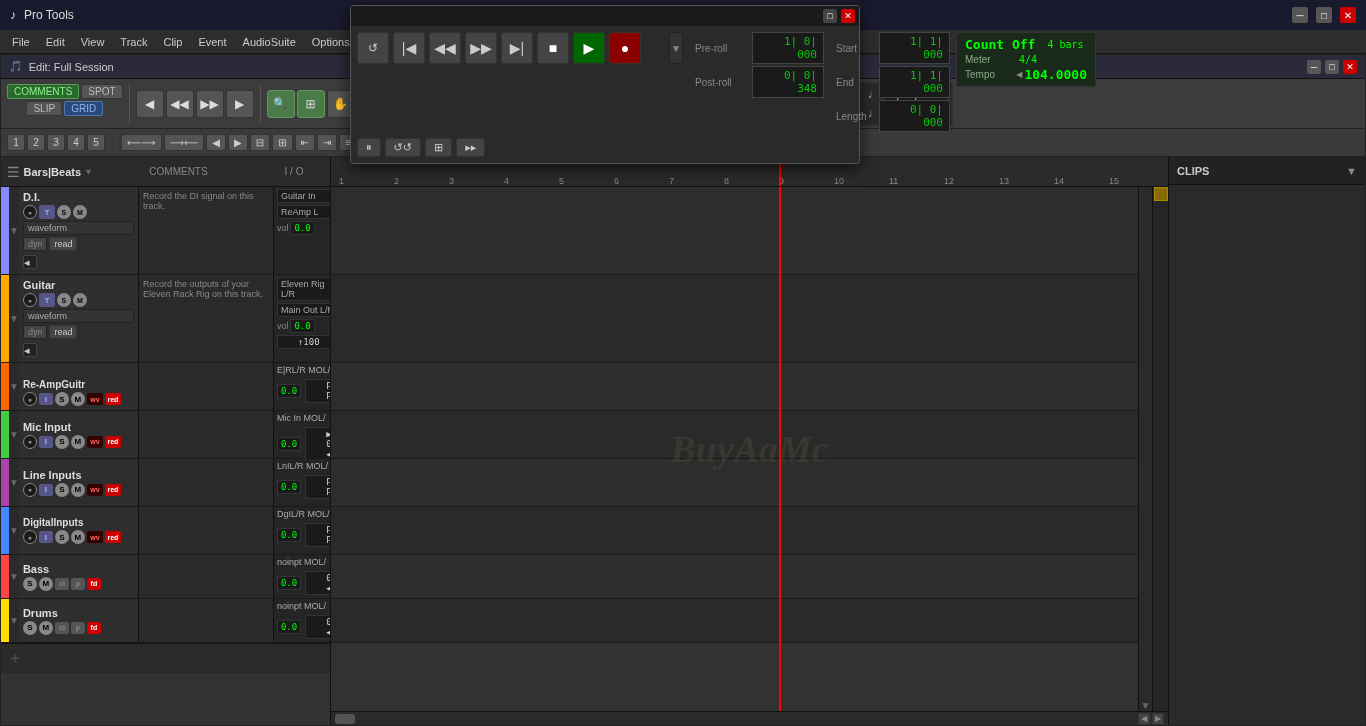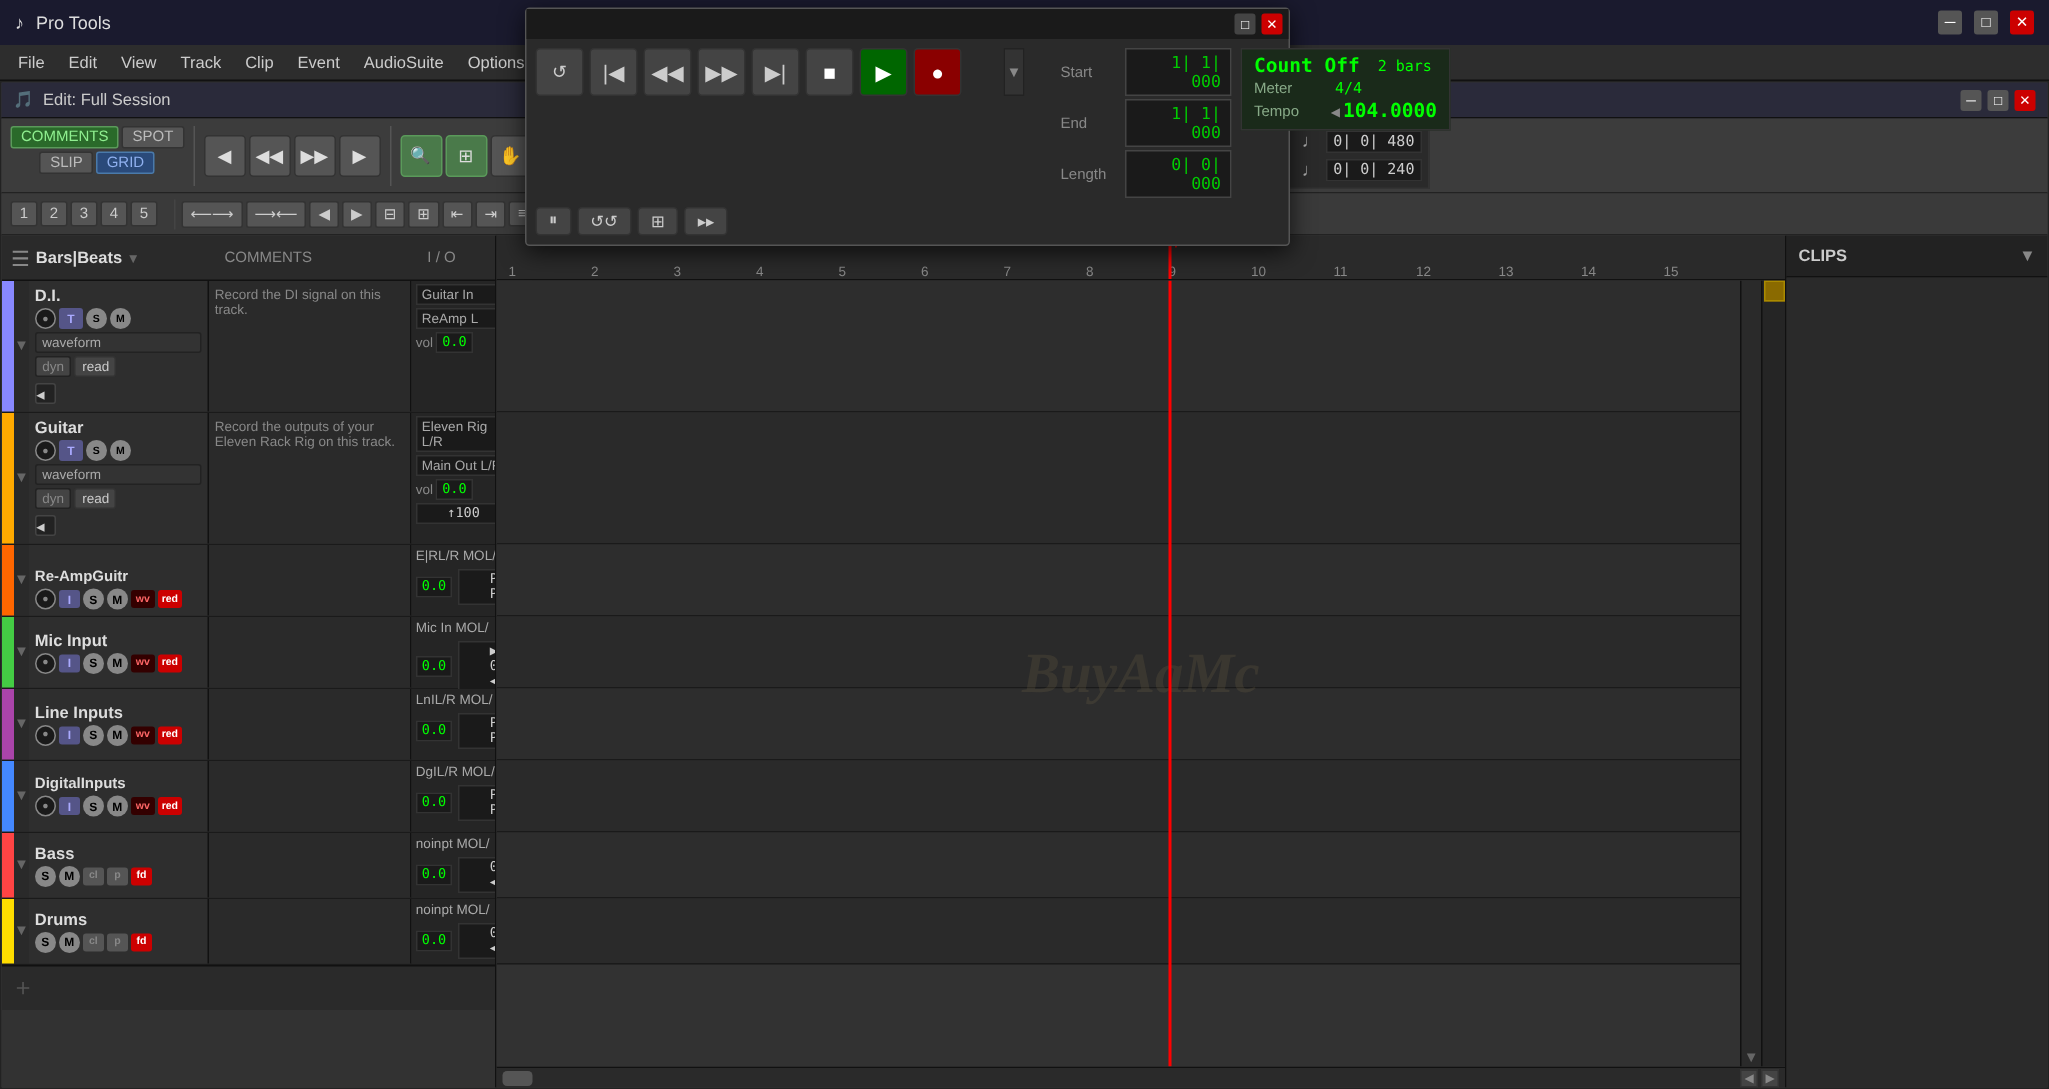--- a/index.html
+++ b/index.html
@@ -1067,6 +1067,10 @@
         </div>
 
         <div id="pre-post">
+          <div class="pp-row">
+            <span class="pp-label">Pre-roll</span>
+            <span class="pp-display">1| 0| 000</span>
+          </div>
         </div>
 
         <div id="trans-sel">

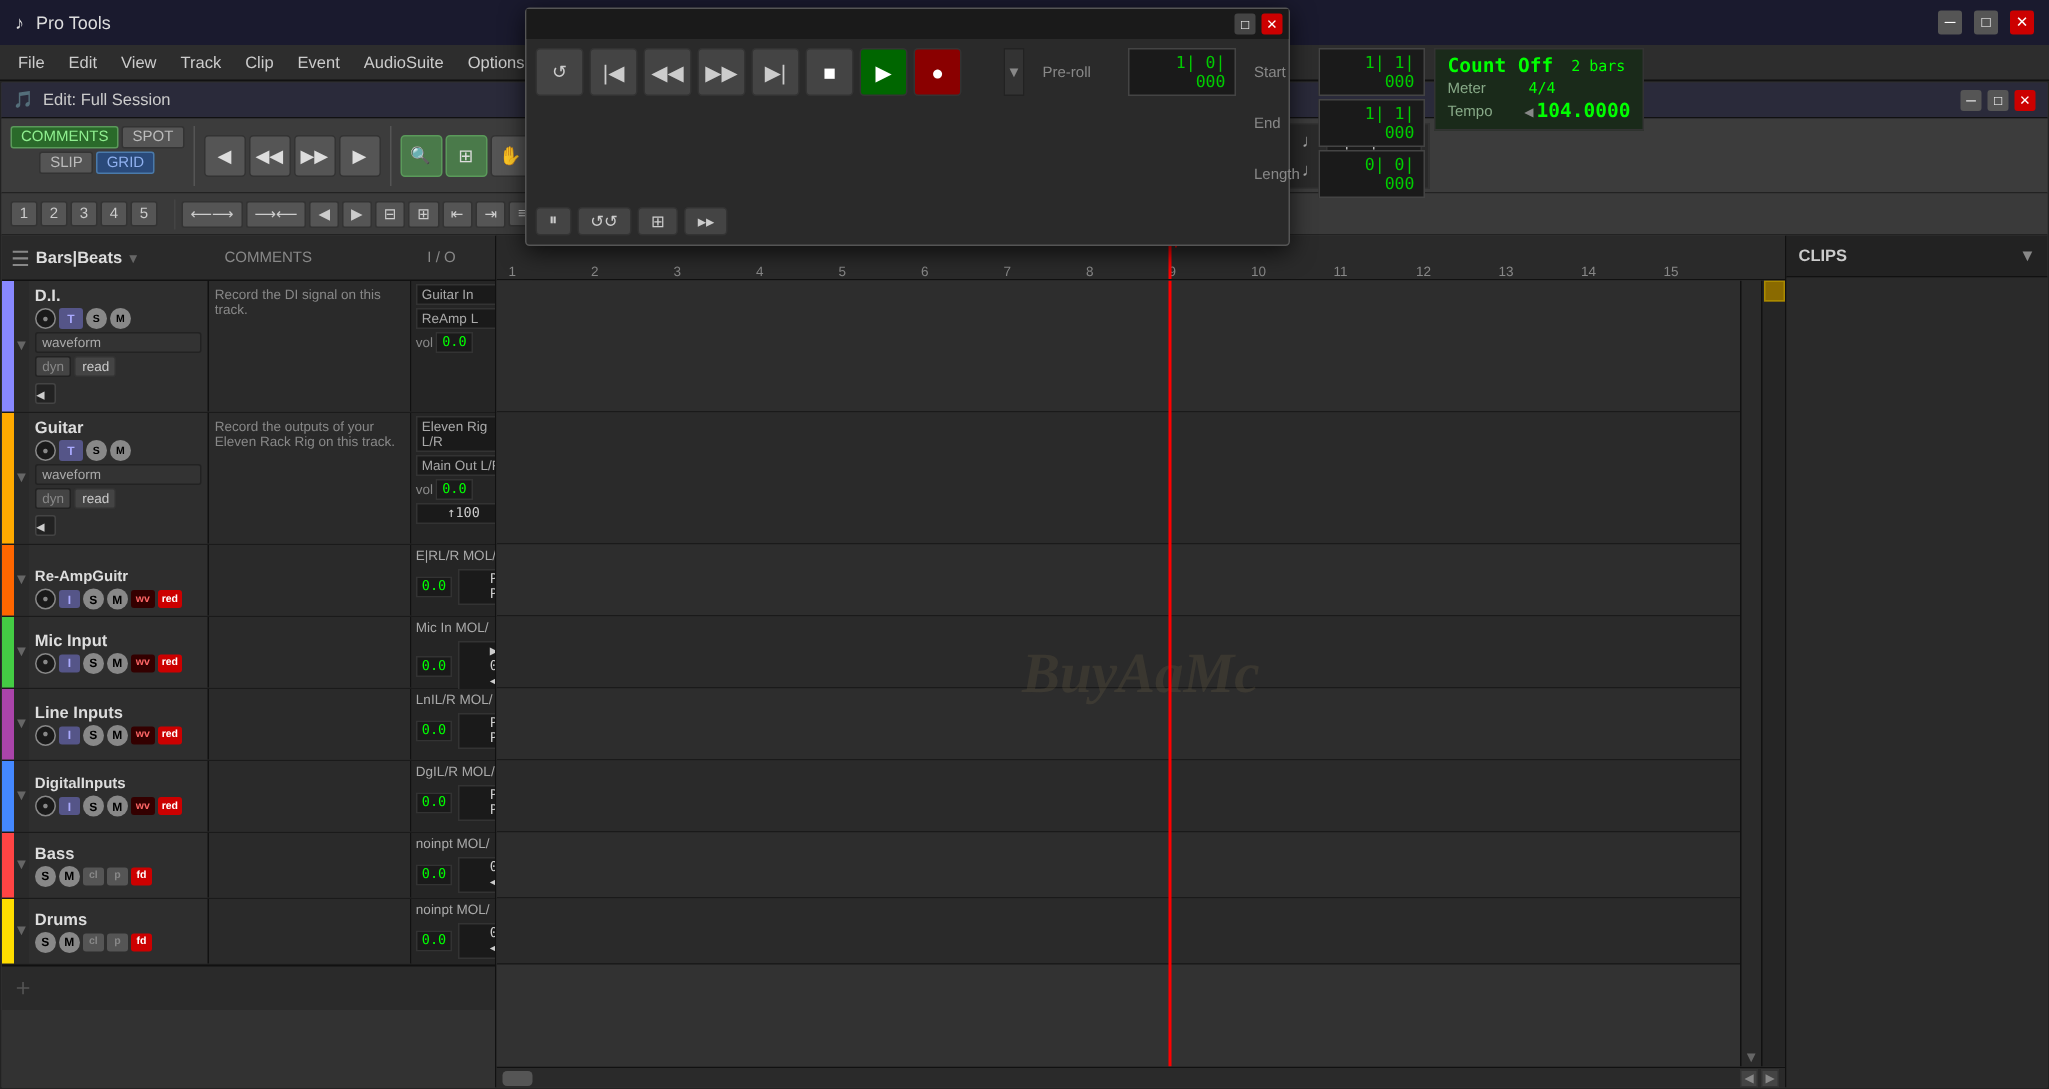--- a/index.html
+++ b/index.html
@@ -1091,7 +1091,7 @@
         <div id="count-tempo">
           <div class="ct-row">
             <span class="ct-val big" style="color:#0f0;">Count Off</span>
-            <span class="ct-val" style="margin-left:8px;">2 bars</span>
+            <span class="ct-val" style="margin-left:8px;">4 bars</span>
           </div>
           <div class="ct-row">
             <span class="ct-label">Meter</span>

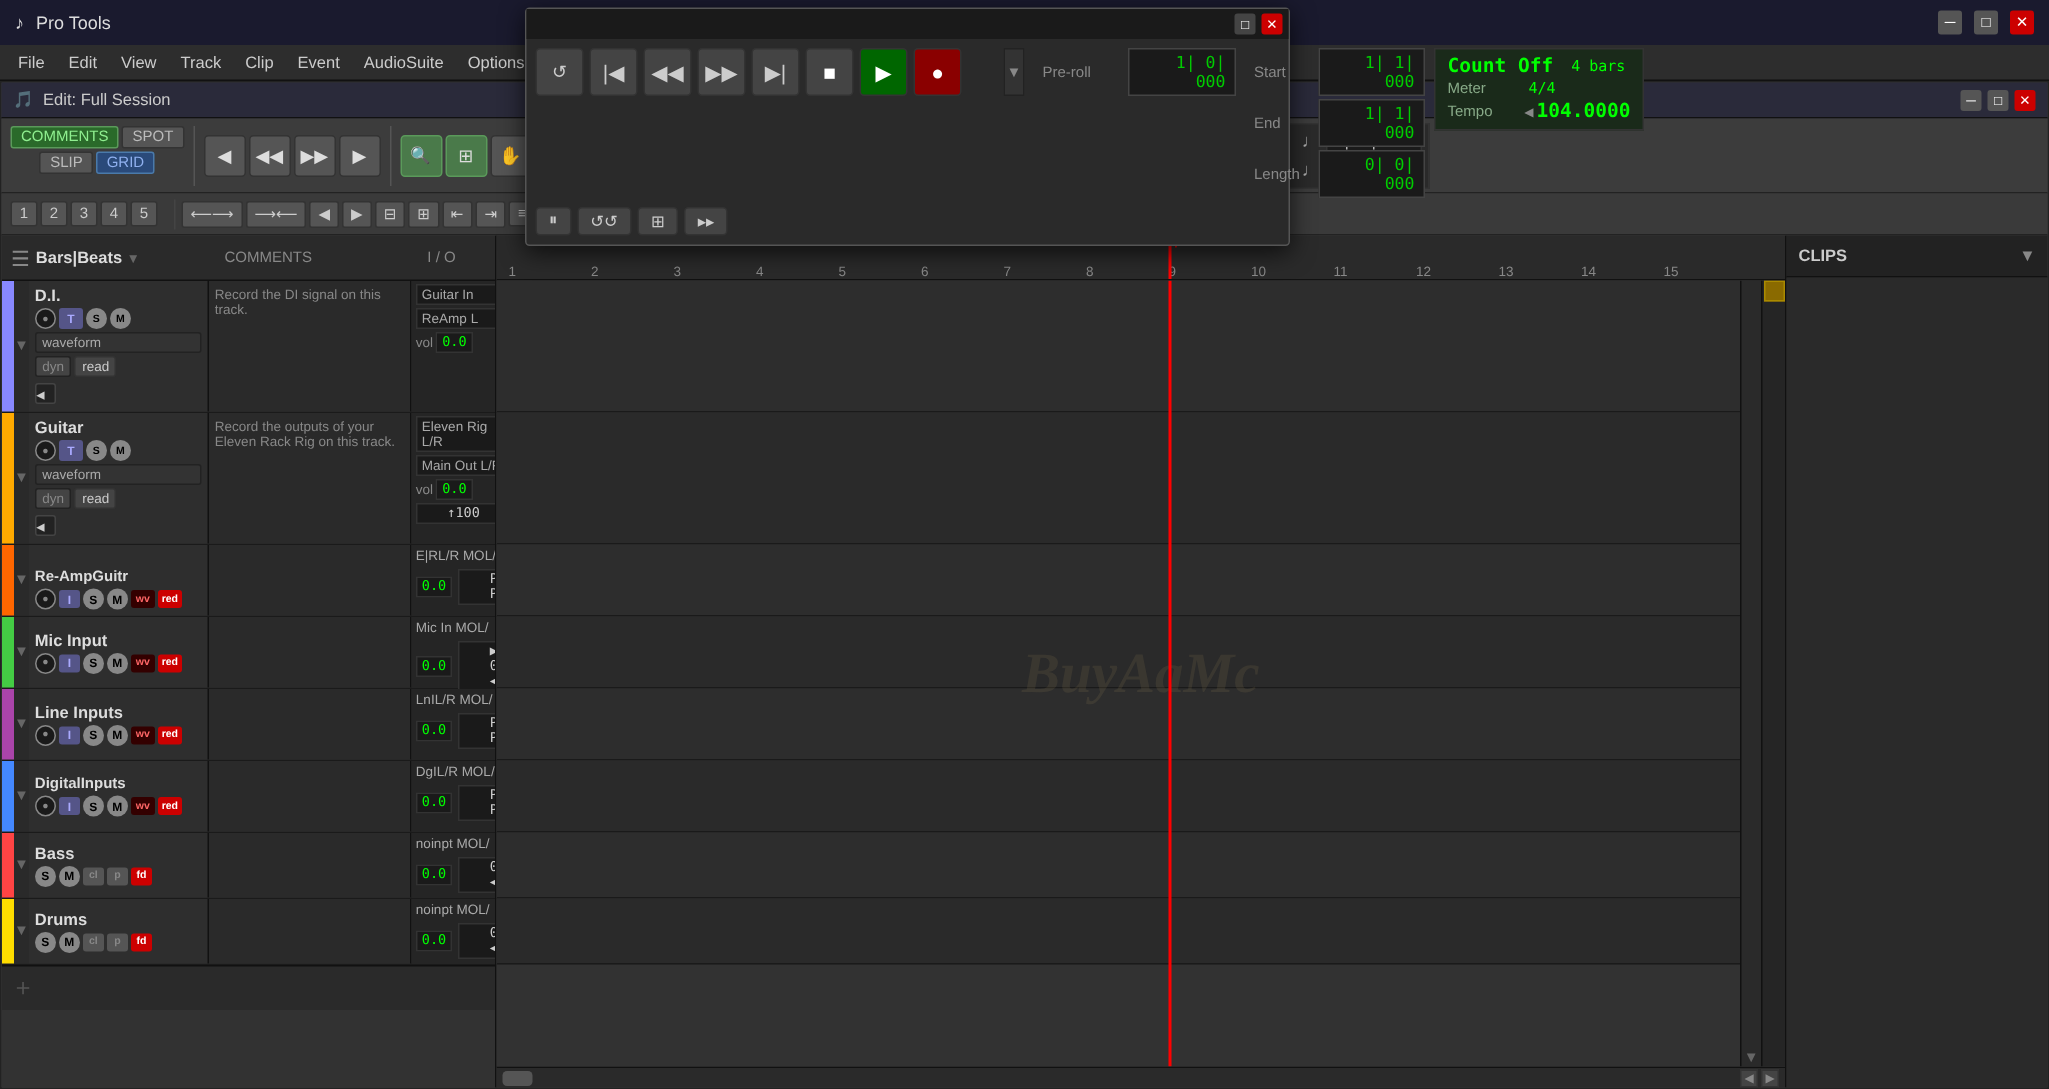--- a/index.html
+++ b/index.html
@@ -1071,6 +1071,10 @@
             <span class="pp-label">Pre-roll</span>
             <span class="pp-display">1| 0| 000</span>
           </div>
+          <div class="pp-row">
+            <span class="pp-label">Post-roll</span>
+            <span class="pp-display">0| 0| 348</span>
+          </div>
         </div>
 
         <div id="trans-sel">

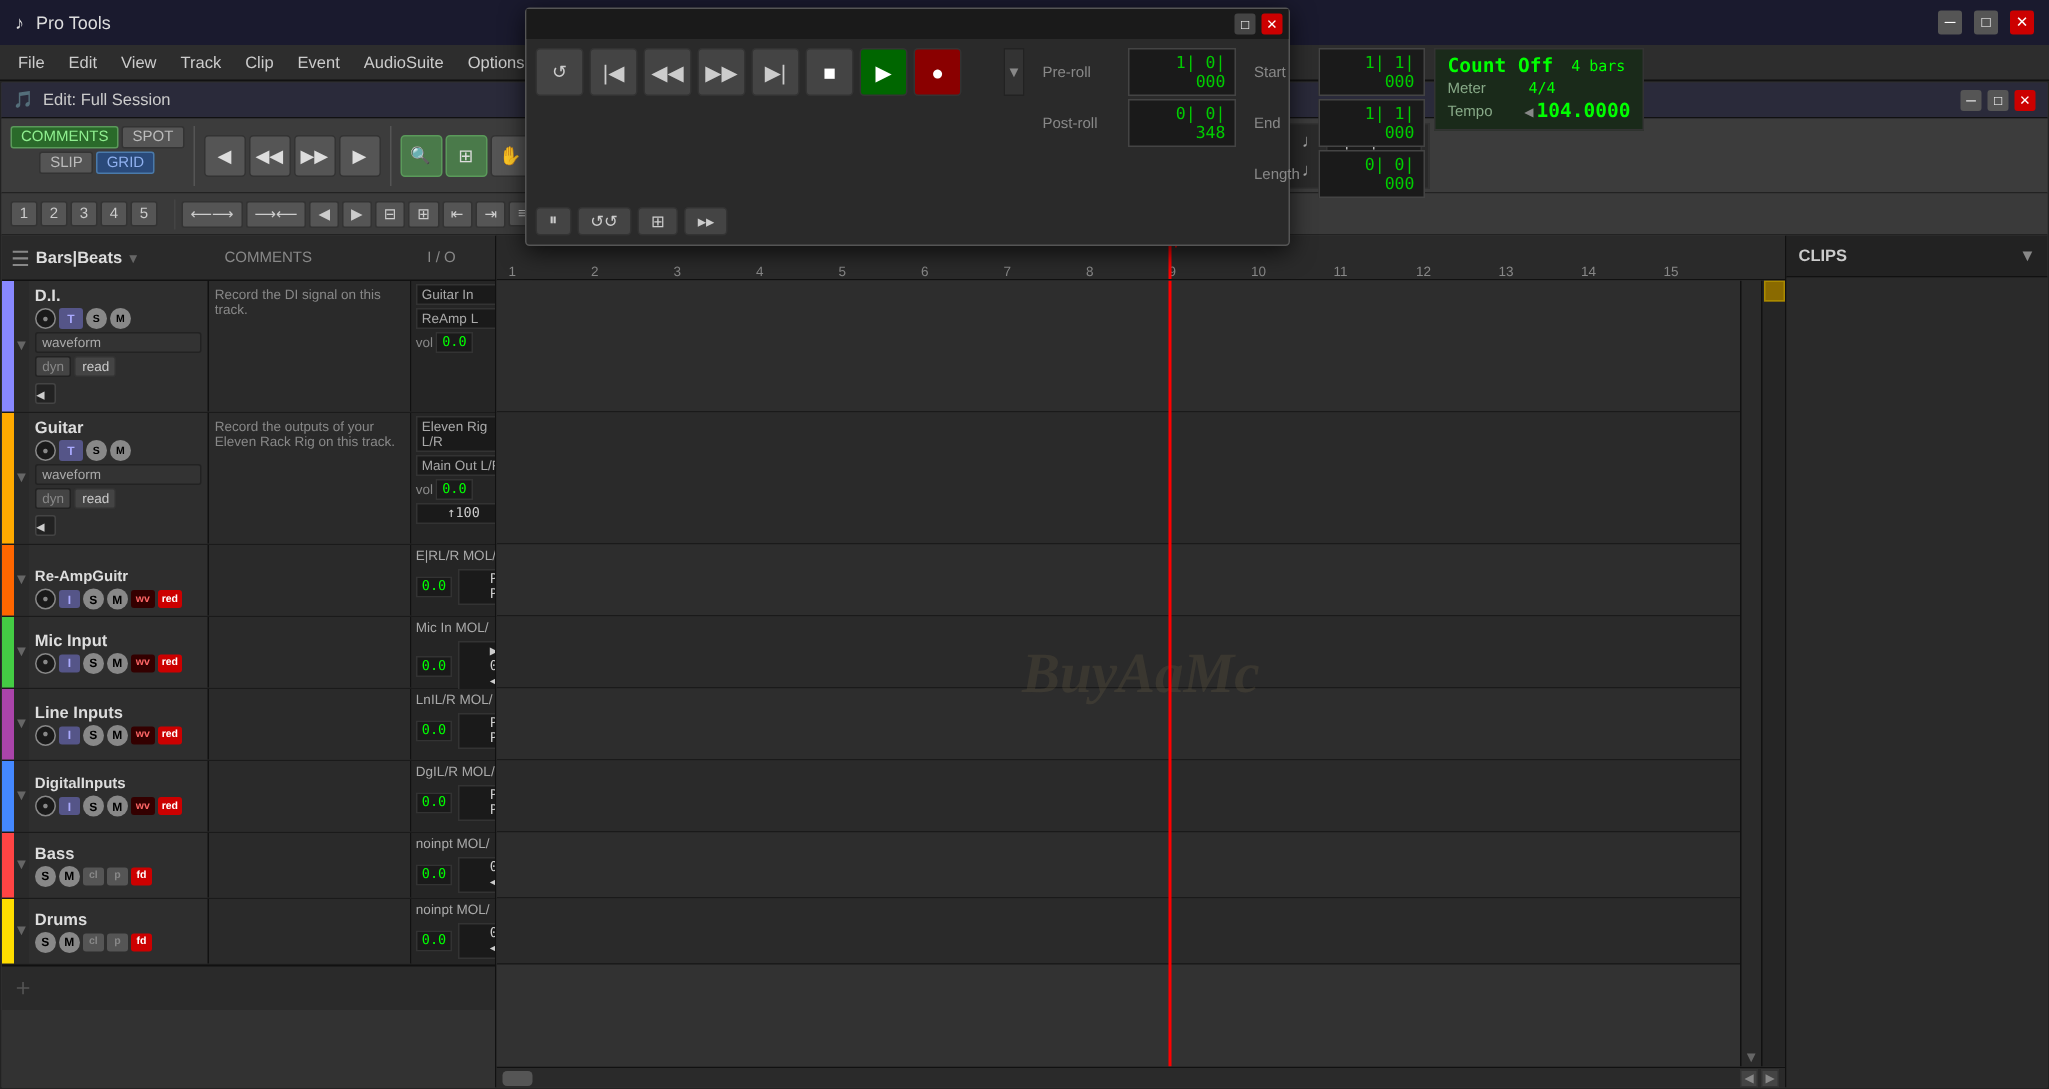--- a/index.html
+++ b/index.html
@@ -353,7 +353,7 @@
 
     
     #clips-panel {
-      width: 175px;
+      width: 197px;
       background: #2a2a2a;
       border-left: 1px solid #111;
       display: flex;

